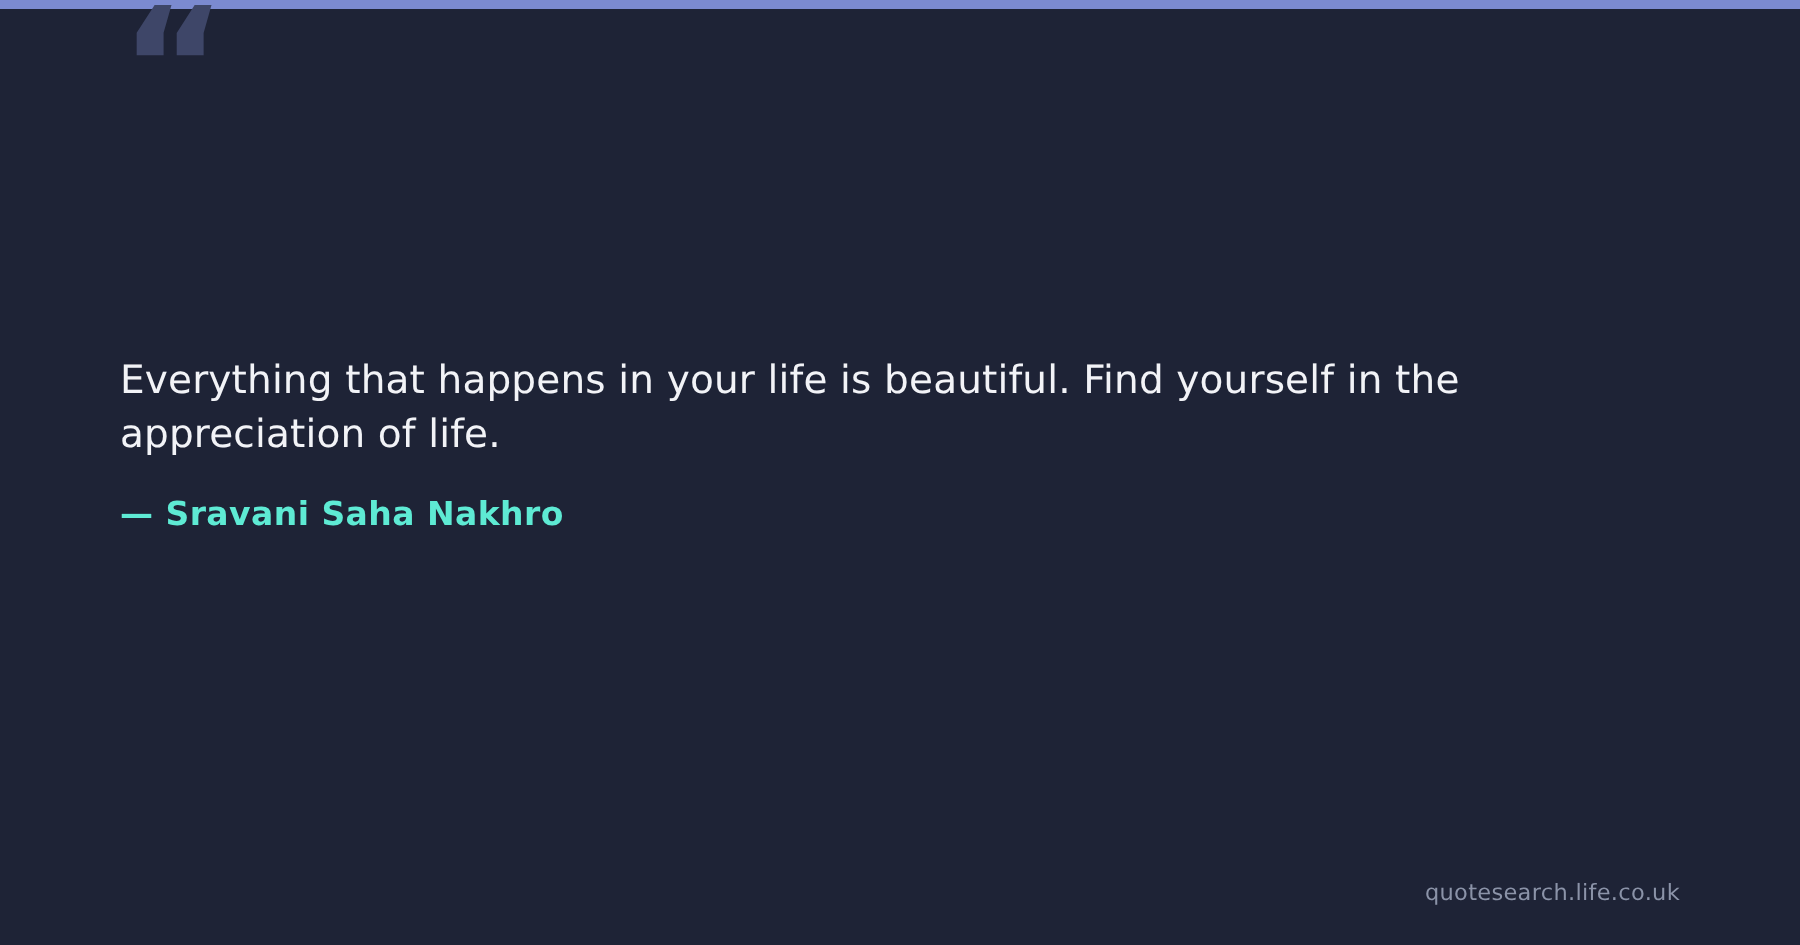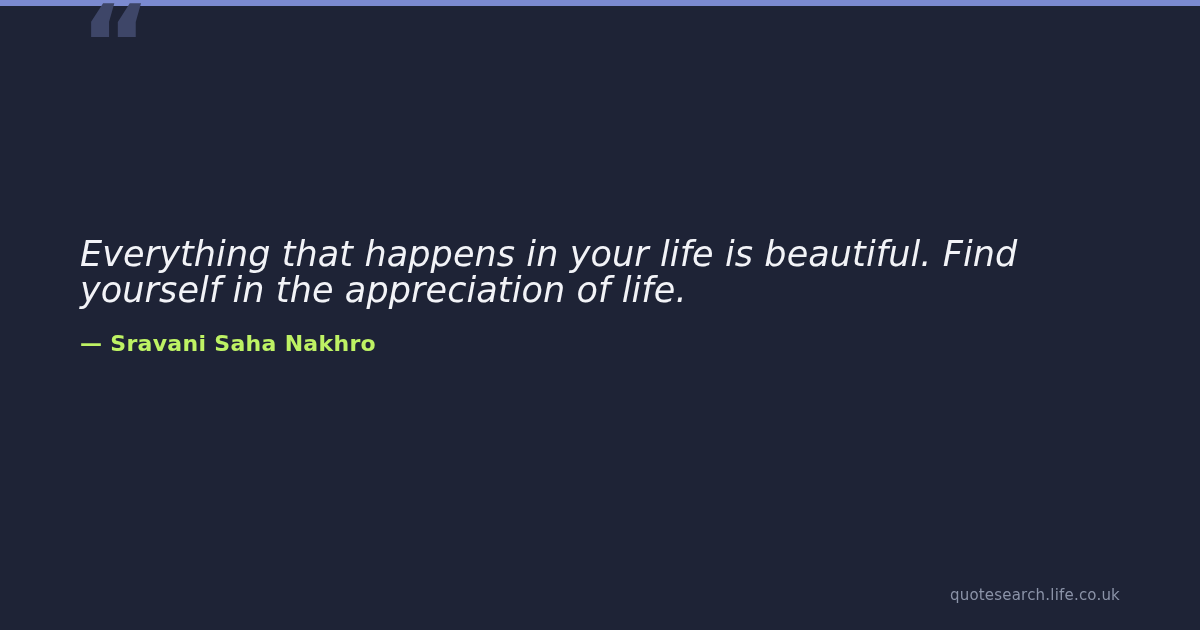--- a/index.html
+++ b/index.html
@@ -55,12 +55,11 @@
   .quote-text {
     margin: 0;
     font-family: "DejaVu Sans", "Liberation Sans", sans-serif;
-    font-size: 35px;
+    font-size: 26px;
     font-weight: 400;
     line-height: 36px;
     color: #f2f3f7;
     letter-spacing: 0.1px;
-    font-style: italic;
   }
 
   .attribution {

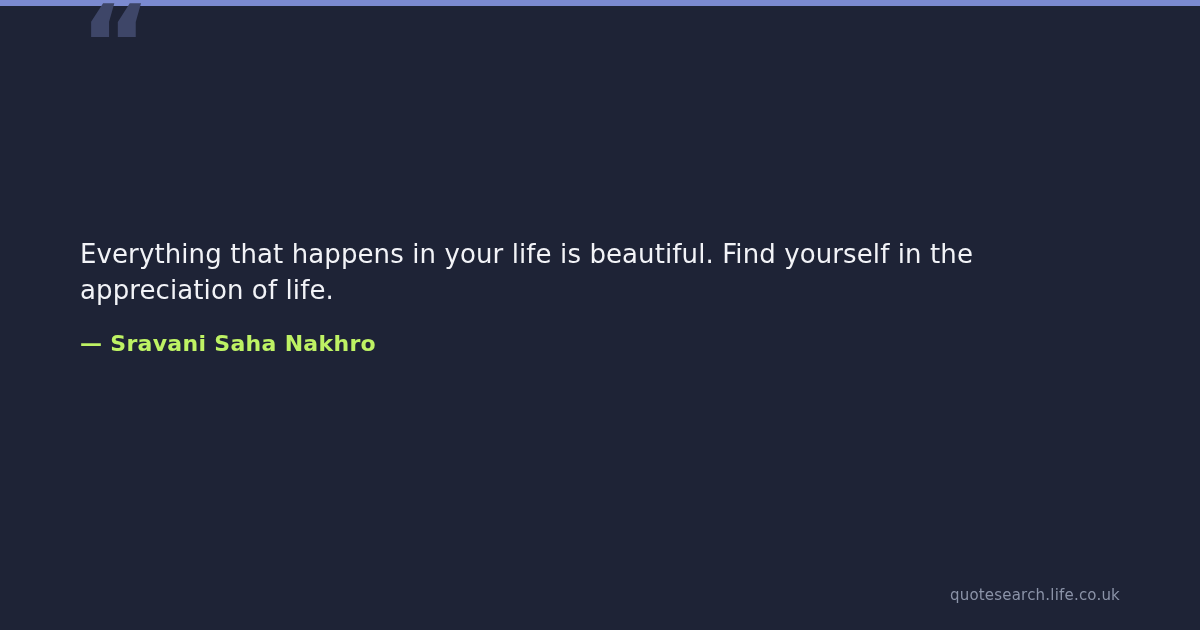--- a/index.html
+++ b/index.html
@@ -69,7 +69,7 @@
     font-size: 22px;
     font-weight: 700;
     line-height: 28px;
-    color: #bef264;
+    color: #5eead4;
     letter-spacing: 0.3px;
   }
 

